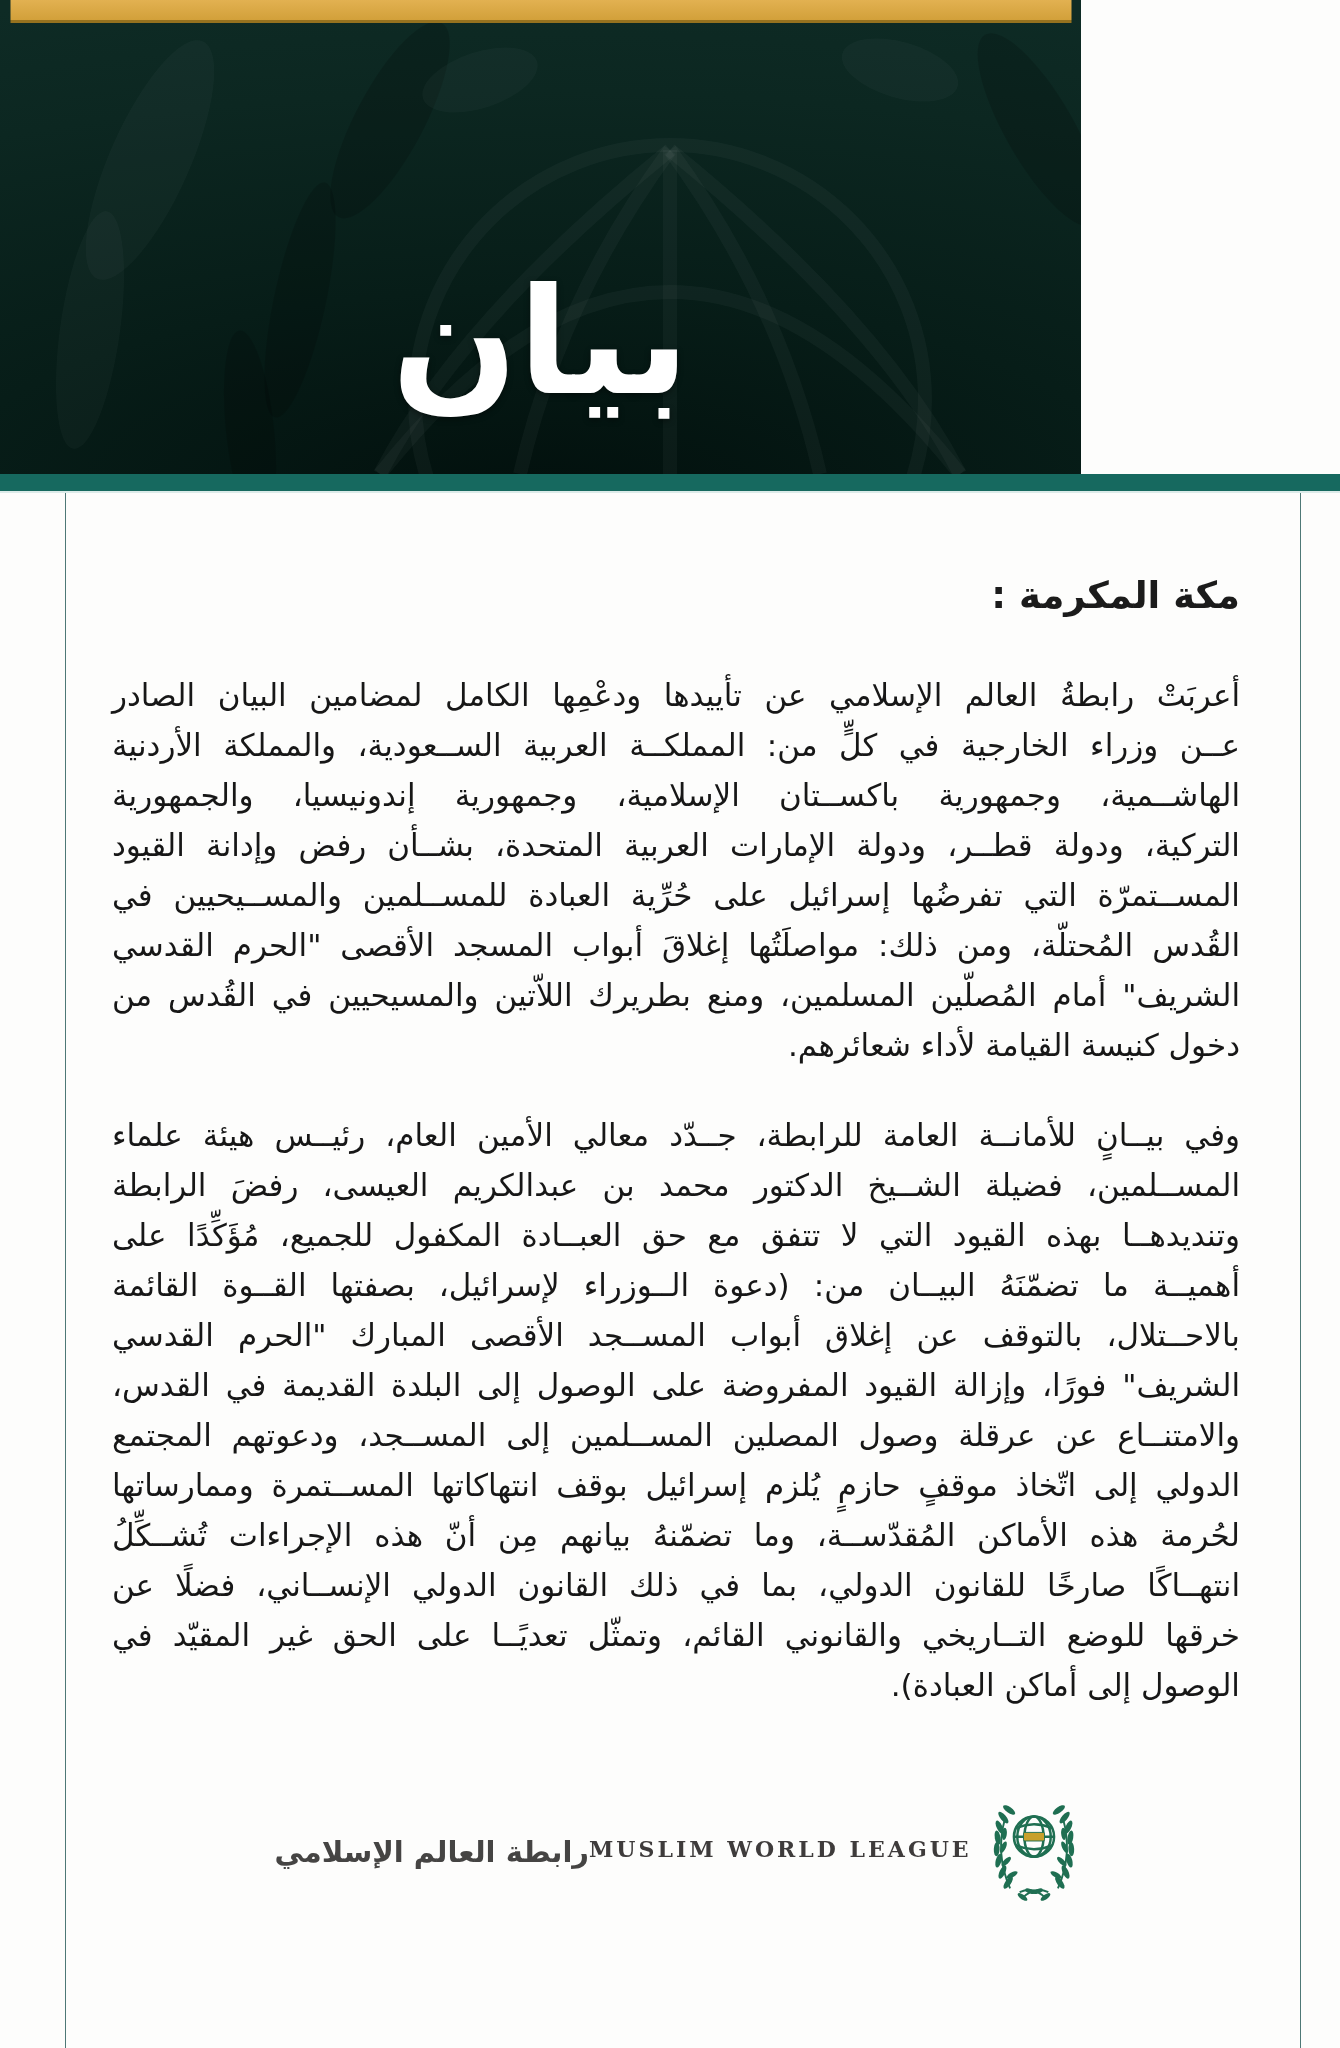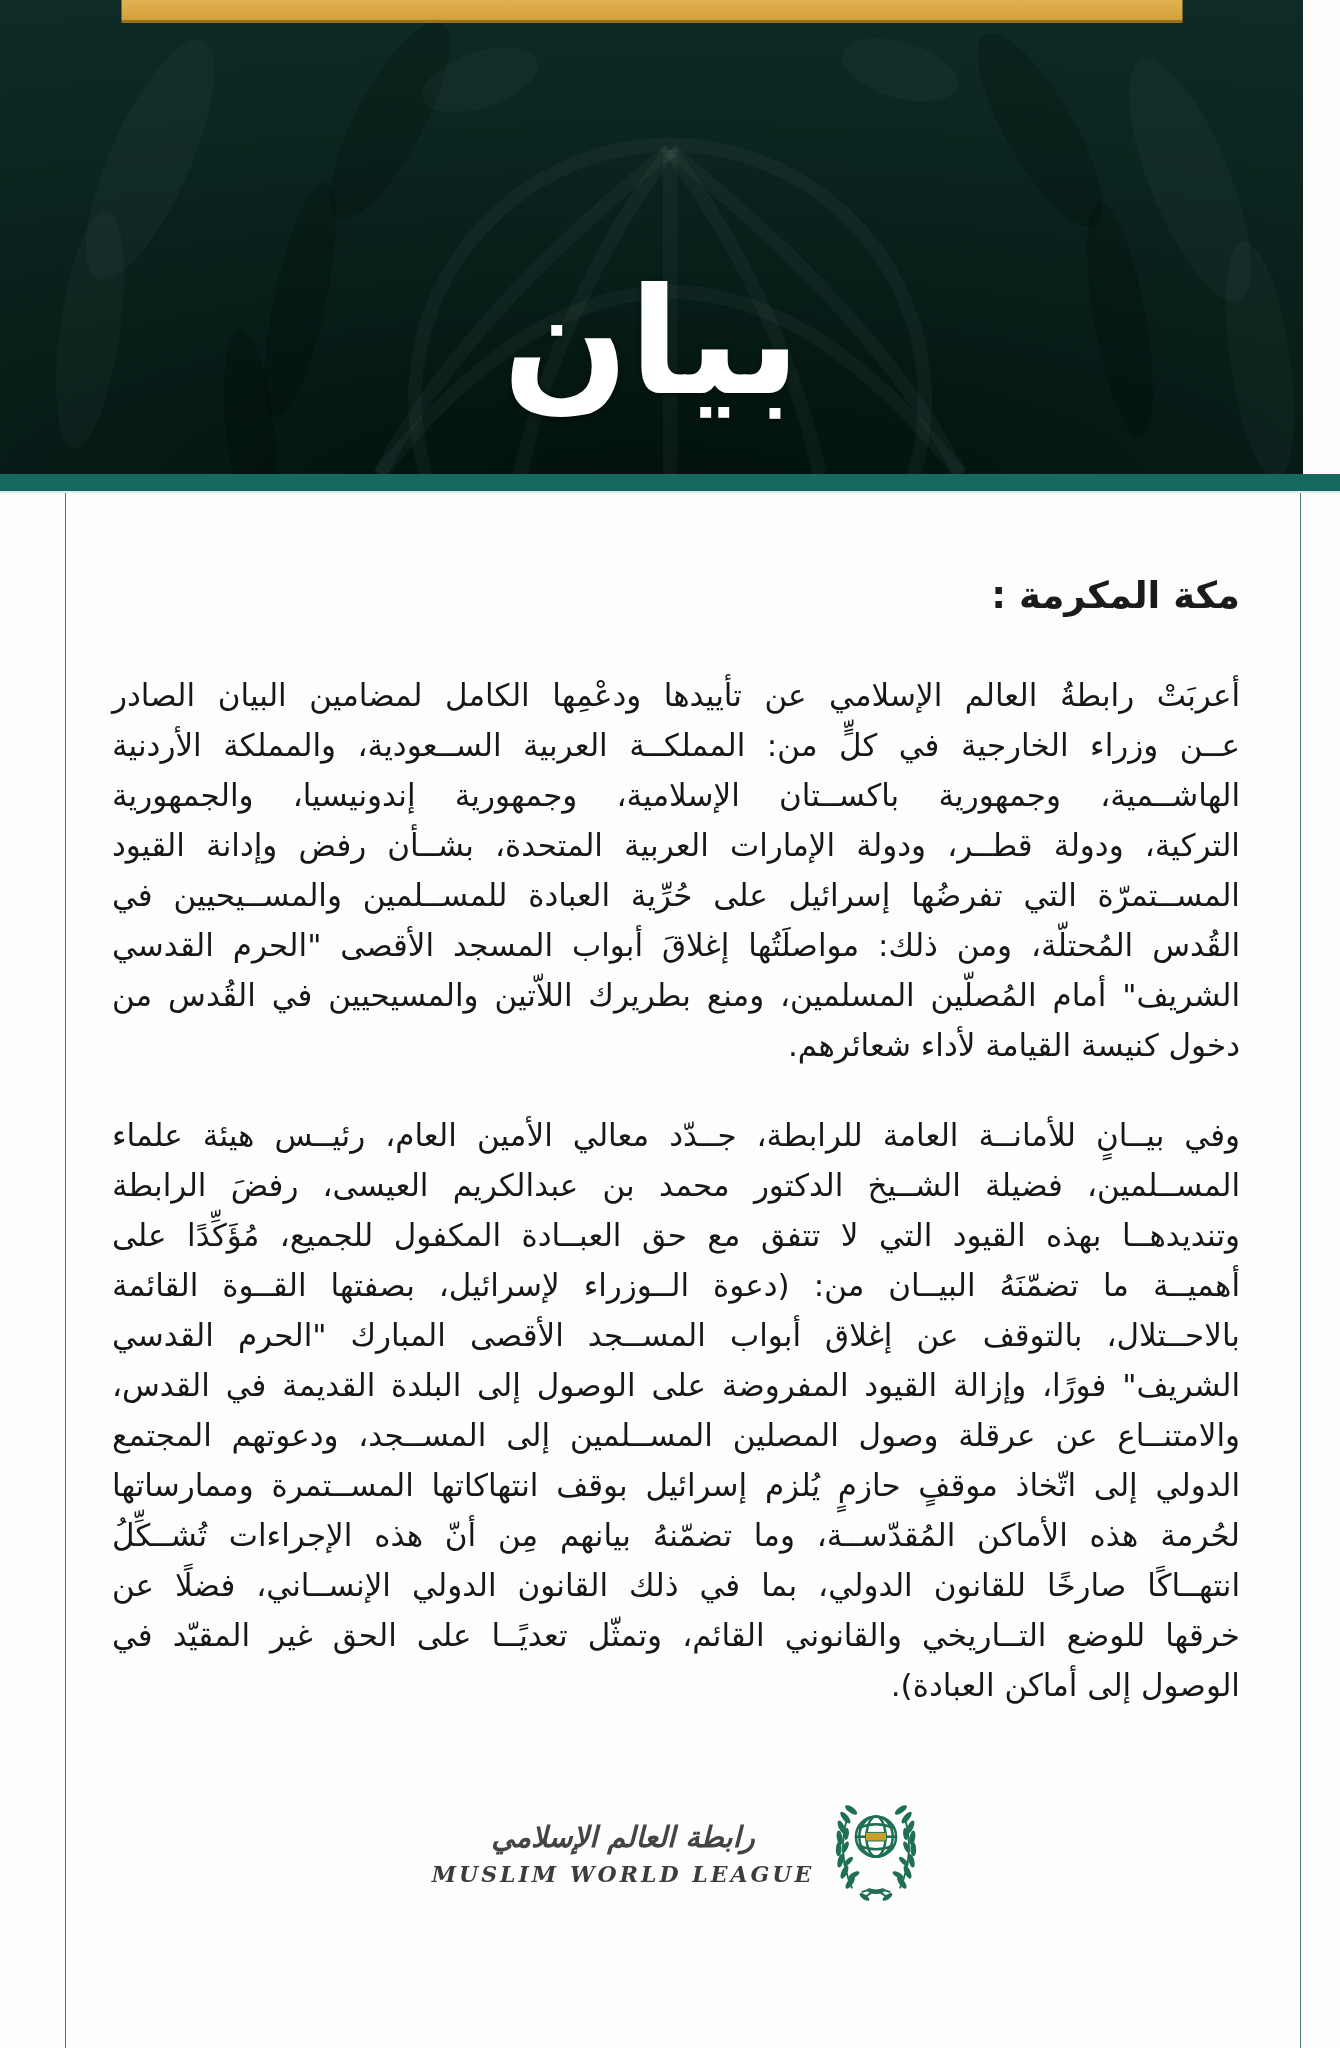--- a/index.html
+++ b/index.html
@@ -14,7 +14,7 @@
 
   
   .header{
-    position:absolute;left:0;top:0;width:1303px;height:474px;
+    position:absolute;left:0;top:0;width:1081px;height:474px;
     background:
       radial-gradient(140% 110% at 50% 105%, #02100d 0%, #071d18 40%, #0c2721 78%, #0e2b25 100%);
     overflow:hidden;

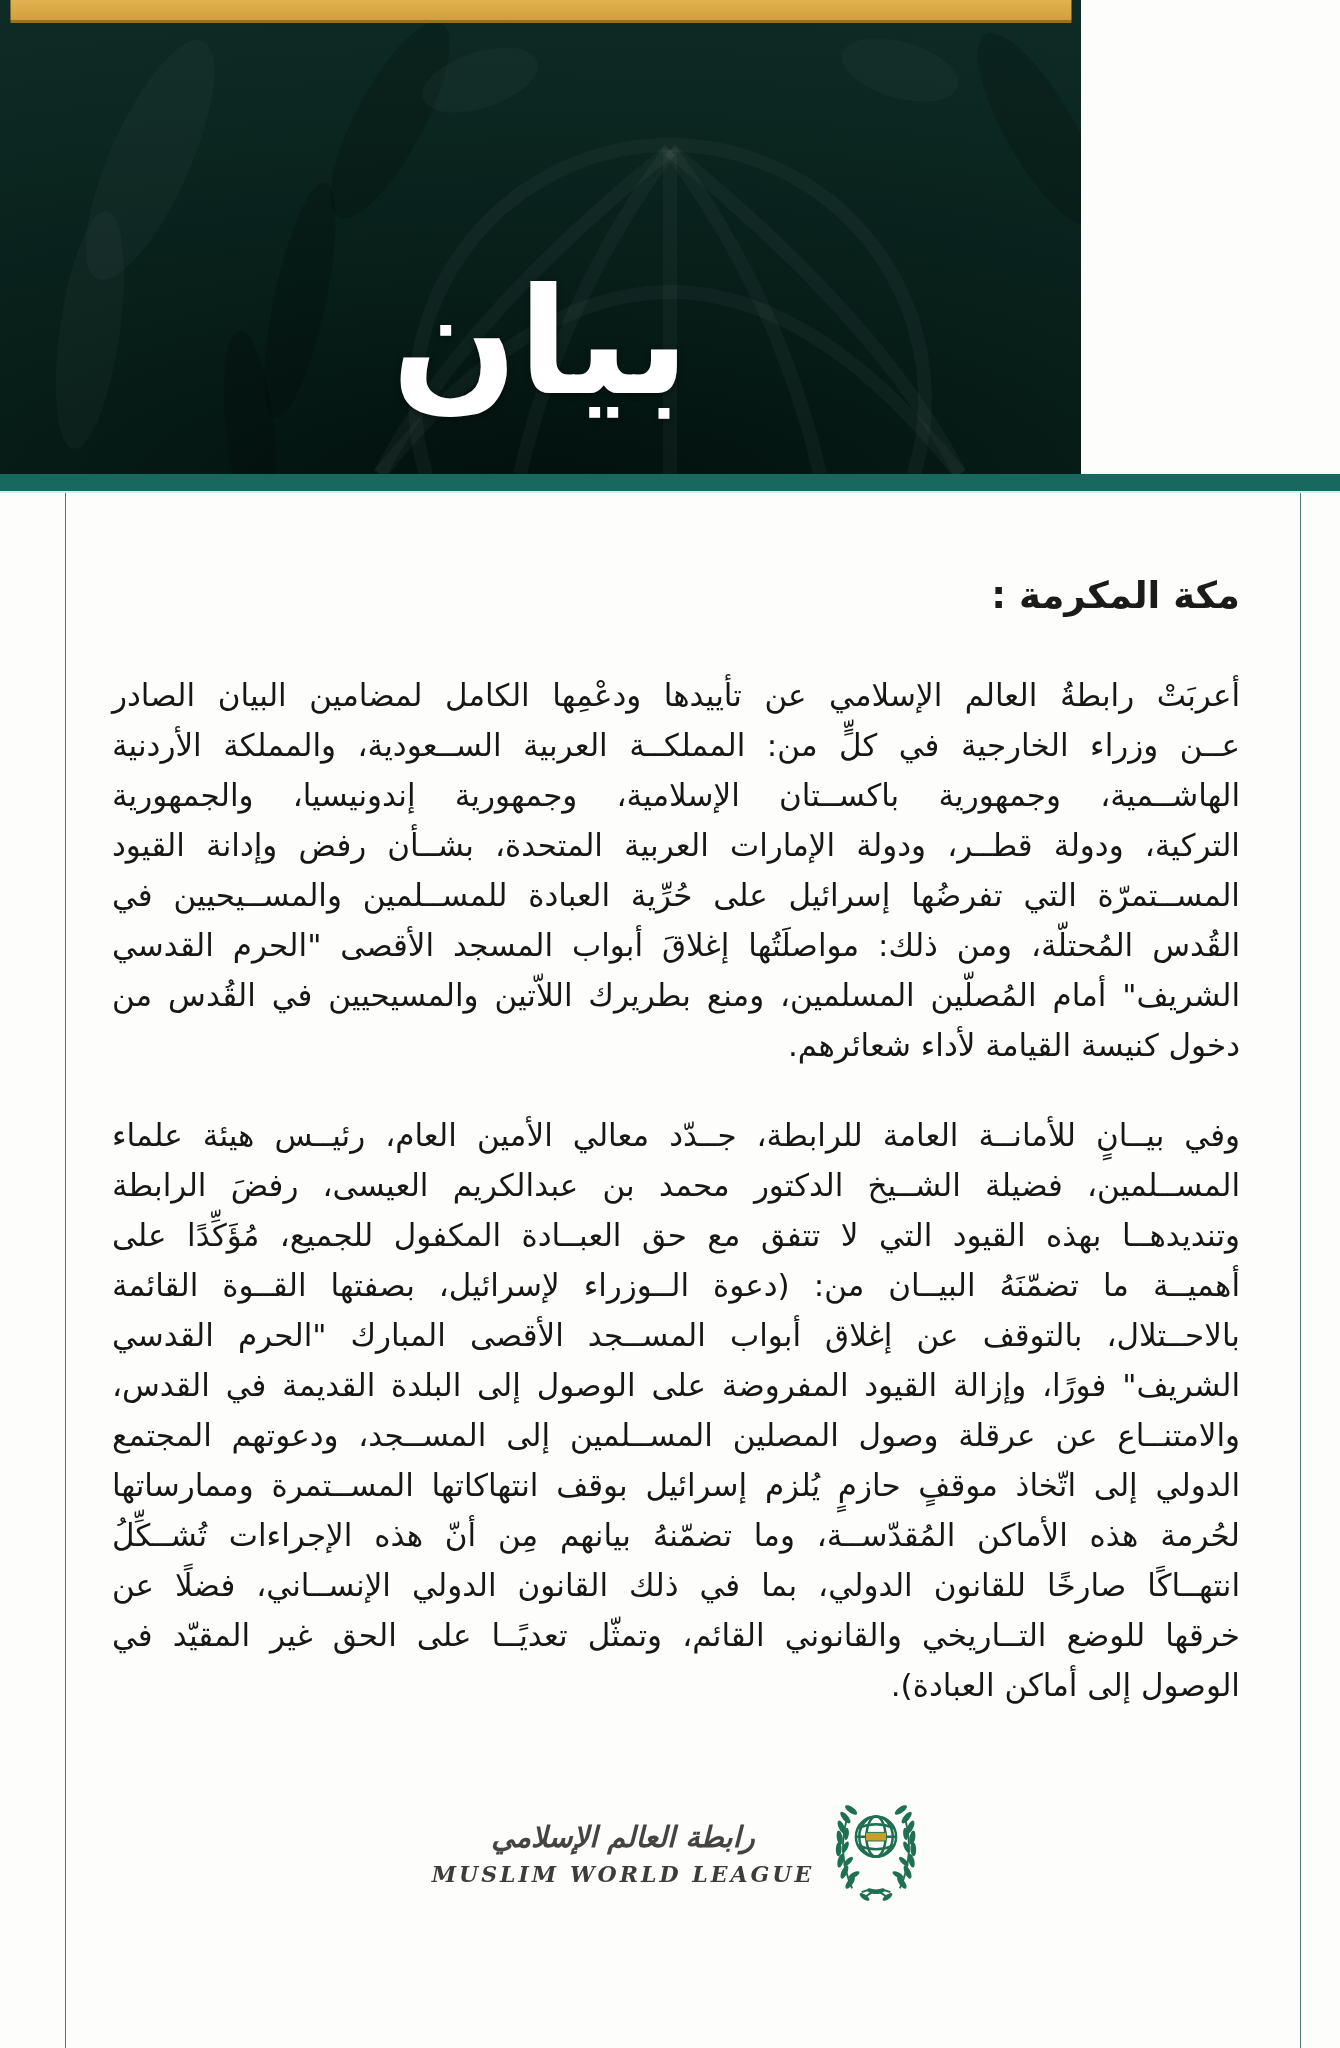--- a/index.html
+++ b/index.html
@@ -81,7 +81,7 @@
     display:flex;flex-direction:row;justify-content:center;align-items:center;
     gap:18px;
   }
-  .logo-text{display:flex;flex-direction:column;align-items:center;font-style:italic;}
+  .logo-text{display:flex;flex-direction:row;align-items:flex-start;}
   .logo-ar{
     direction:rtl;white-space:nowrap;
     font-size:29px;font-weight:bold;color:#454443;

